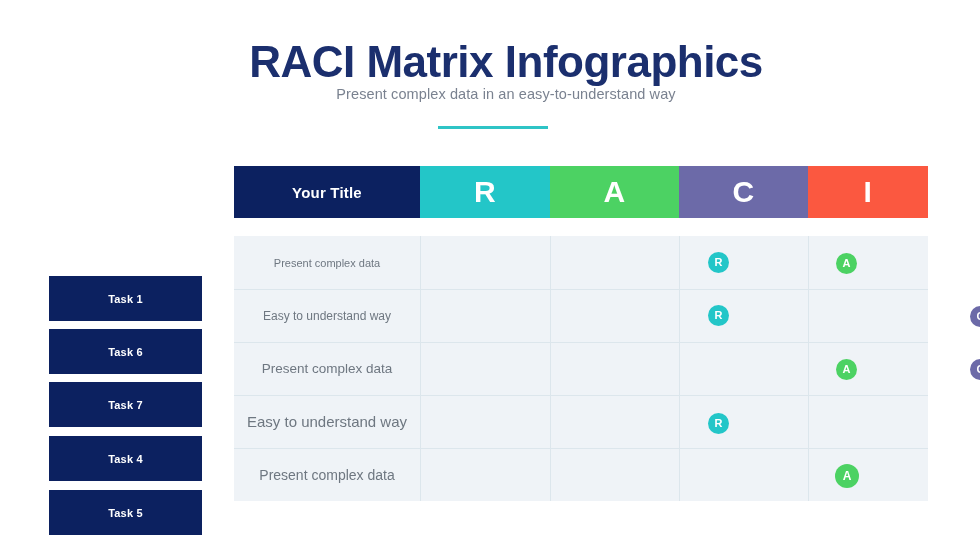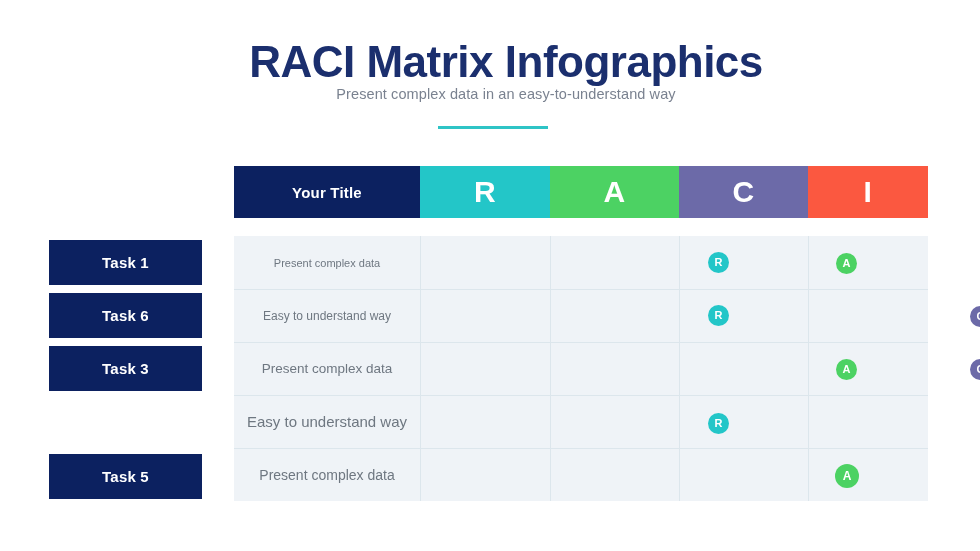--- a/index.html
+++ b/index.html
@@ -62,12 +62,13 @@
     height: 45px;
     background: #0C2160;
     color: #ffffff;
-    font-size: 15px;
+    font-size: 11px;
     font-weight: bold;
     display: flex;
     align-items: center;
     justify-content: center;
     letter-spacing: 0.2px;
+    margin-top: 36px;
   }
 
   

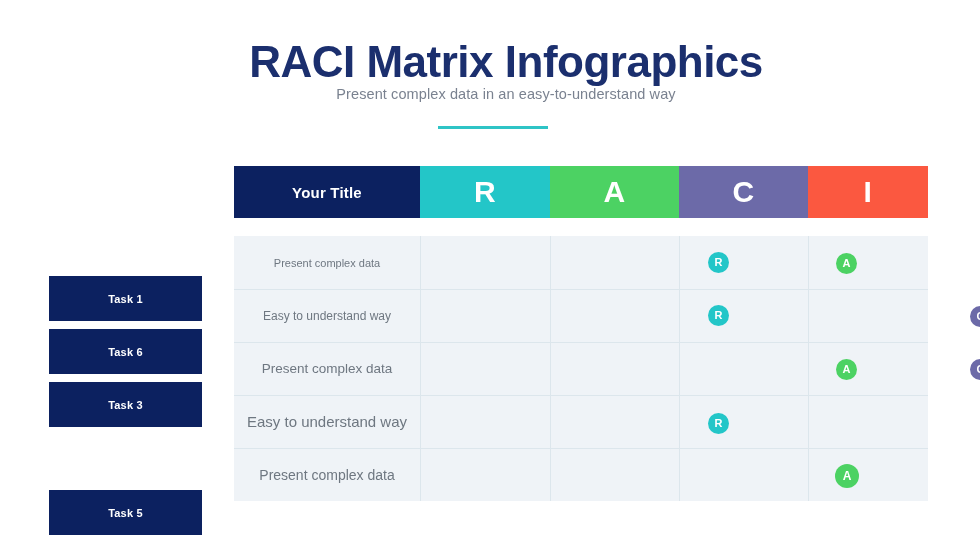--- a/index.html
+++ b/index.html
@@ -175,7 +175,7 @@
     <span>Task 6</span>
   </div>
   <div class="task-pill" style="top:346px">
-    <span>Task 3</span>
+    <span>Task 7</span>
   </div>
   <div class="task-pill" style="top:454px">
     <span>Task 5</span>

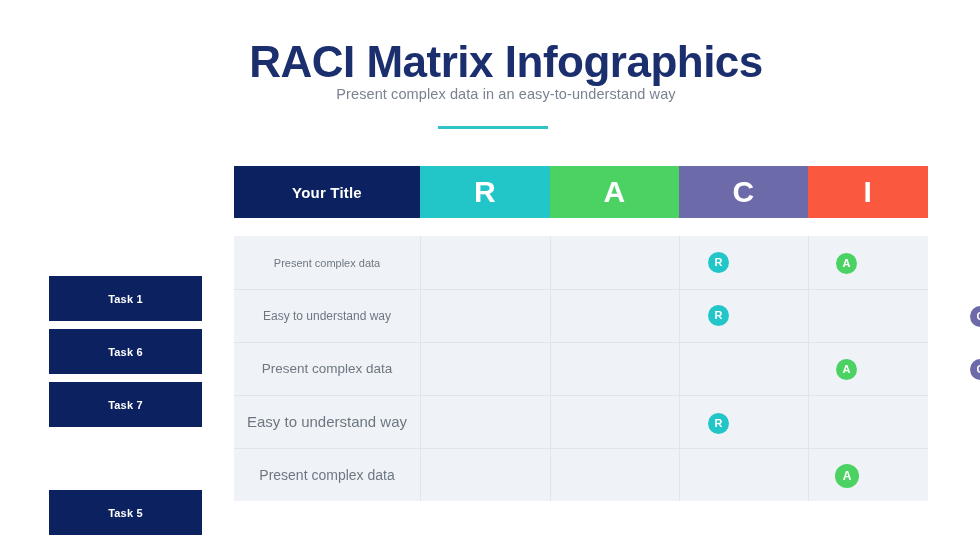--- a/index.html
+++ b/index.html
@@ -177,6 +177,9 @@
   <div class="task-pill" style="top:346px">
     <span>Task 7</span>
   </div>
+  <div class="task-pill" style="top:400px">
+    <span>Task 4</span>
+  </div>
   <div class="task-pill" style="top:454px">
     <span>Task 5</span>
   </div>

